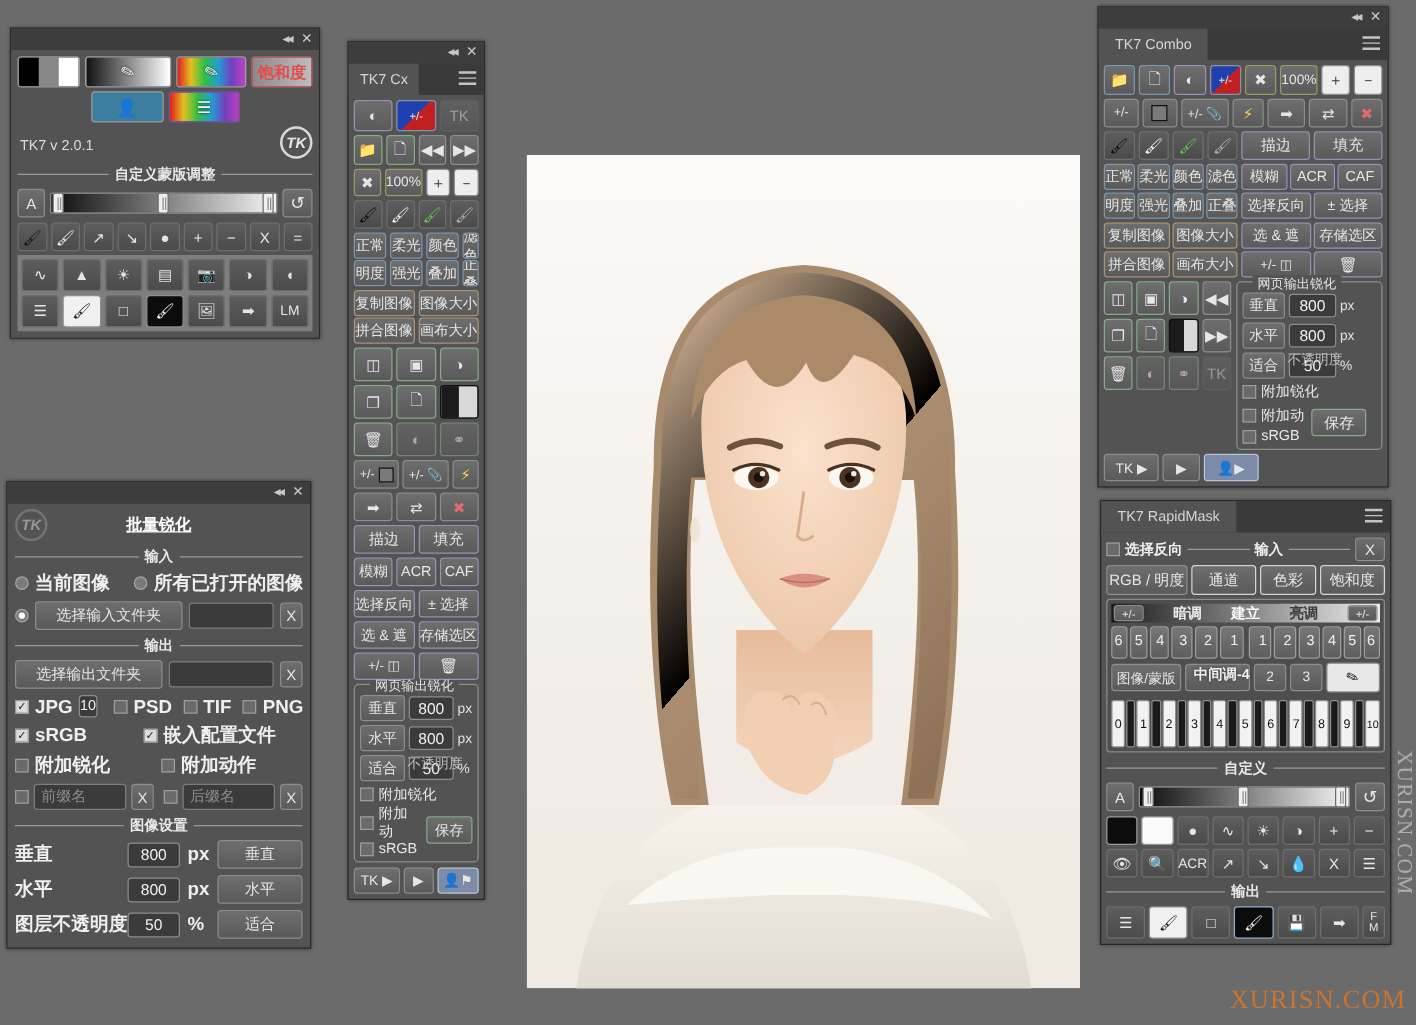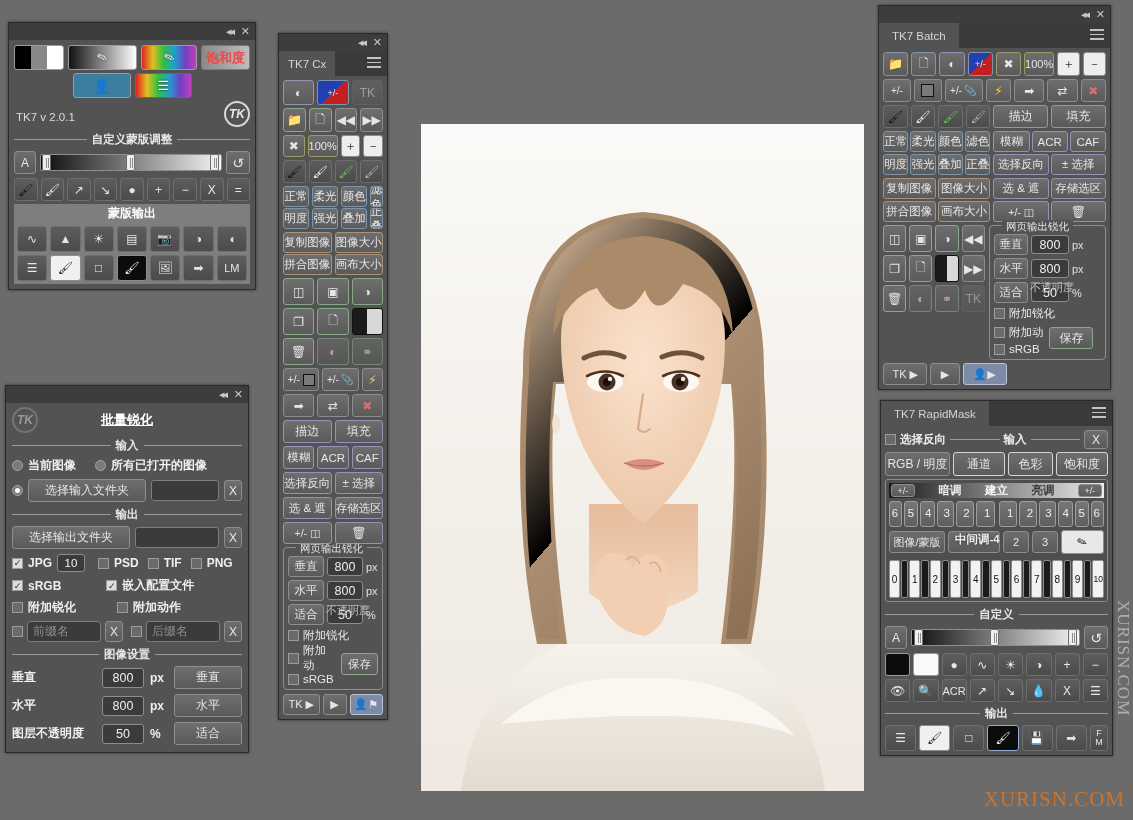--- a/index.html
+++ b/index.html
@@ -455,7 +455,7 @@
     <span class="ctl close-ico">✕</span>
   </div>
   <div class="tabrow">
-    <div class="tab">TK7 Batch</div>
+    <div class="tab">TK7 Combo</div>
     <div class="hamb">
         <i></i>
         <i></i>

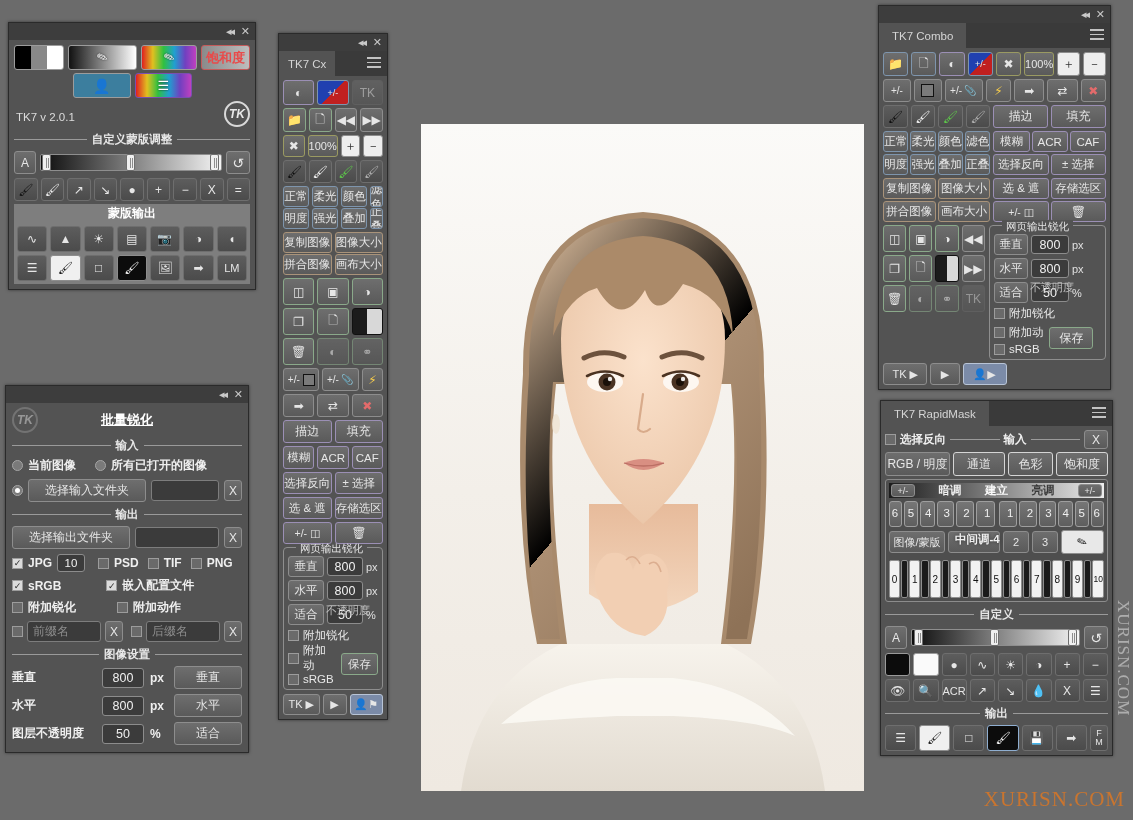--- a/index.html
+++ b/index.html
@@ -193,7 +193,6 @@
       <div class="btn dark" style="flex:1;height:23px">X</div>
       <div class="btn dark" style="flex:1;height:23px">=</div>
     </div>
-    <div class="bandtitle">蒙版输出</div>
     <div style="background:#7e7e7e;padding:3px">
       <div class="row">
         <div class="btn dark" style="flex:1;height:26px">∿</div>

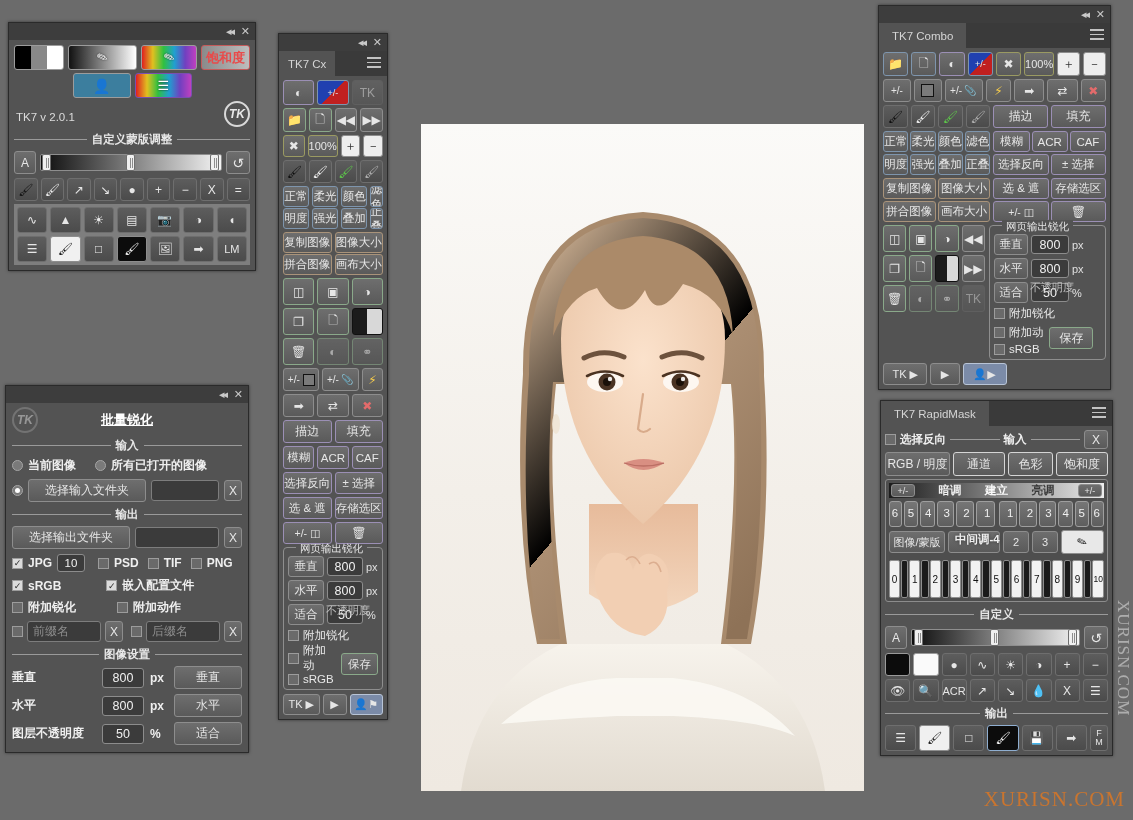--- a/index.html
+++ b/index.html
@@ -87,7 +87,7 @@
            background: #7a7a7a; flex: none; cursor: pointer; position: relative; }
   .radio.on::after { content: ""; position: absolute; inset: 2px; border-radius: 50%;
                      background: #fff; }
-  .lbl { color: #efefef; font-size: 12px; font-weight: bold; white-space: nowrap; }
+  .lbl { color: #efefef; font-size: 15px; font-weight: bold; white-space: nowrap; }
   .field { background: #3b3b3b; border: 1px solid #7d7d7d; border-radius: 3px;
            color: #cfcfcf; font-size: 12px; height: 21px; display: flex;
            align-items: center; padding: 0 5px; }

